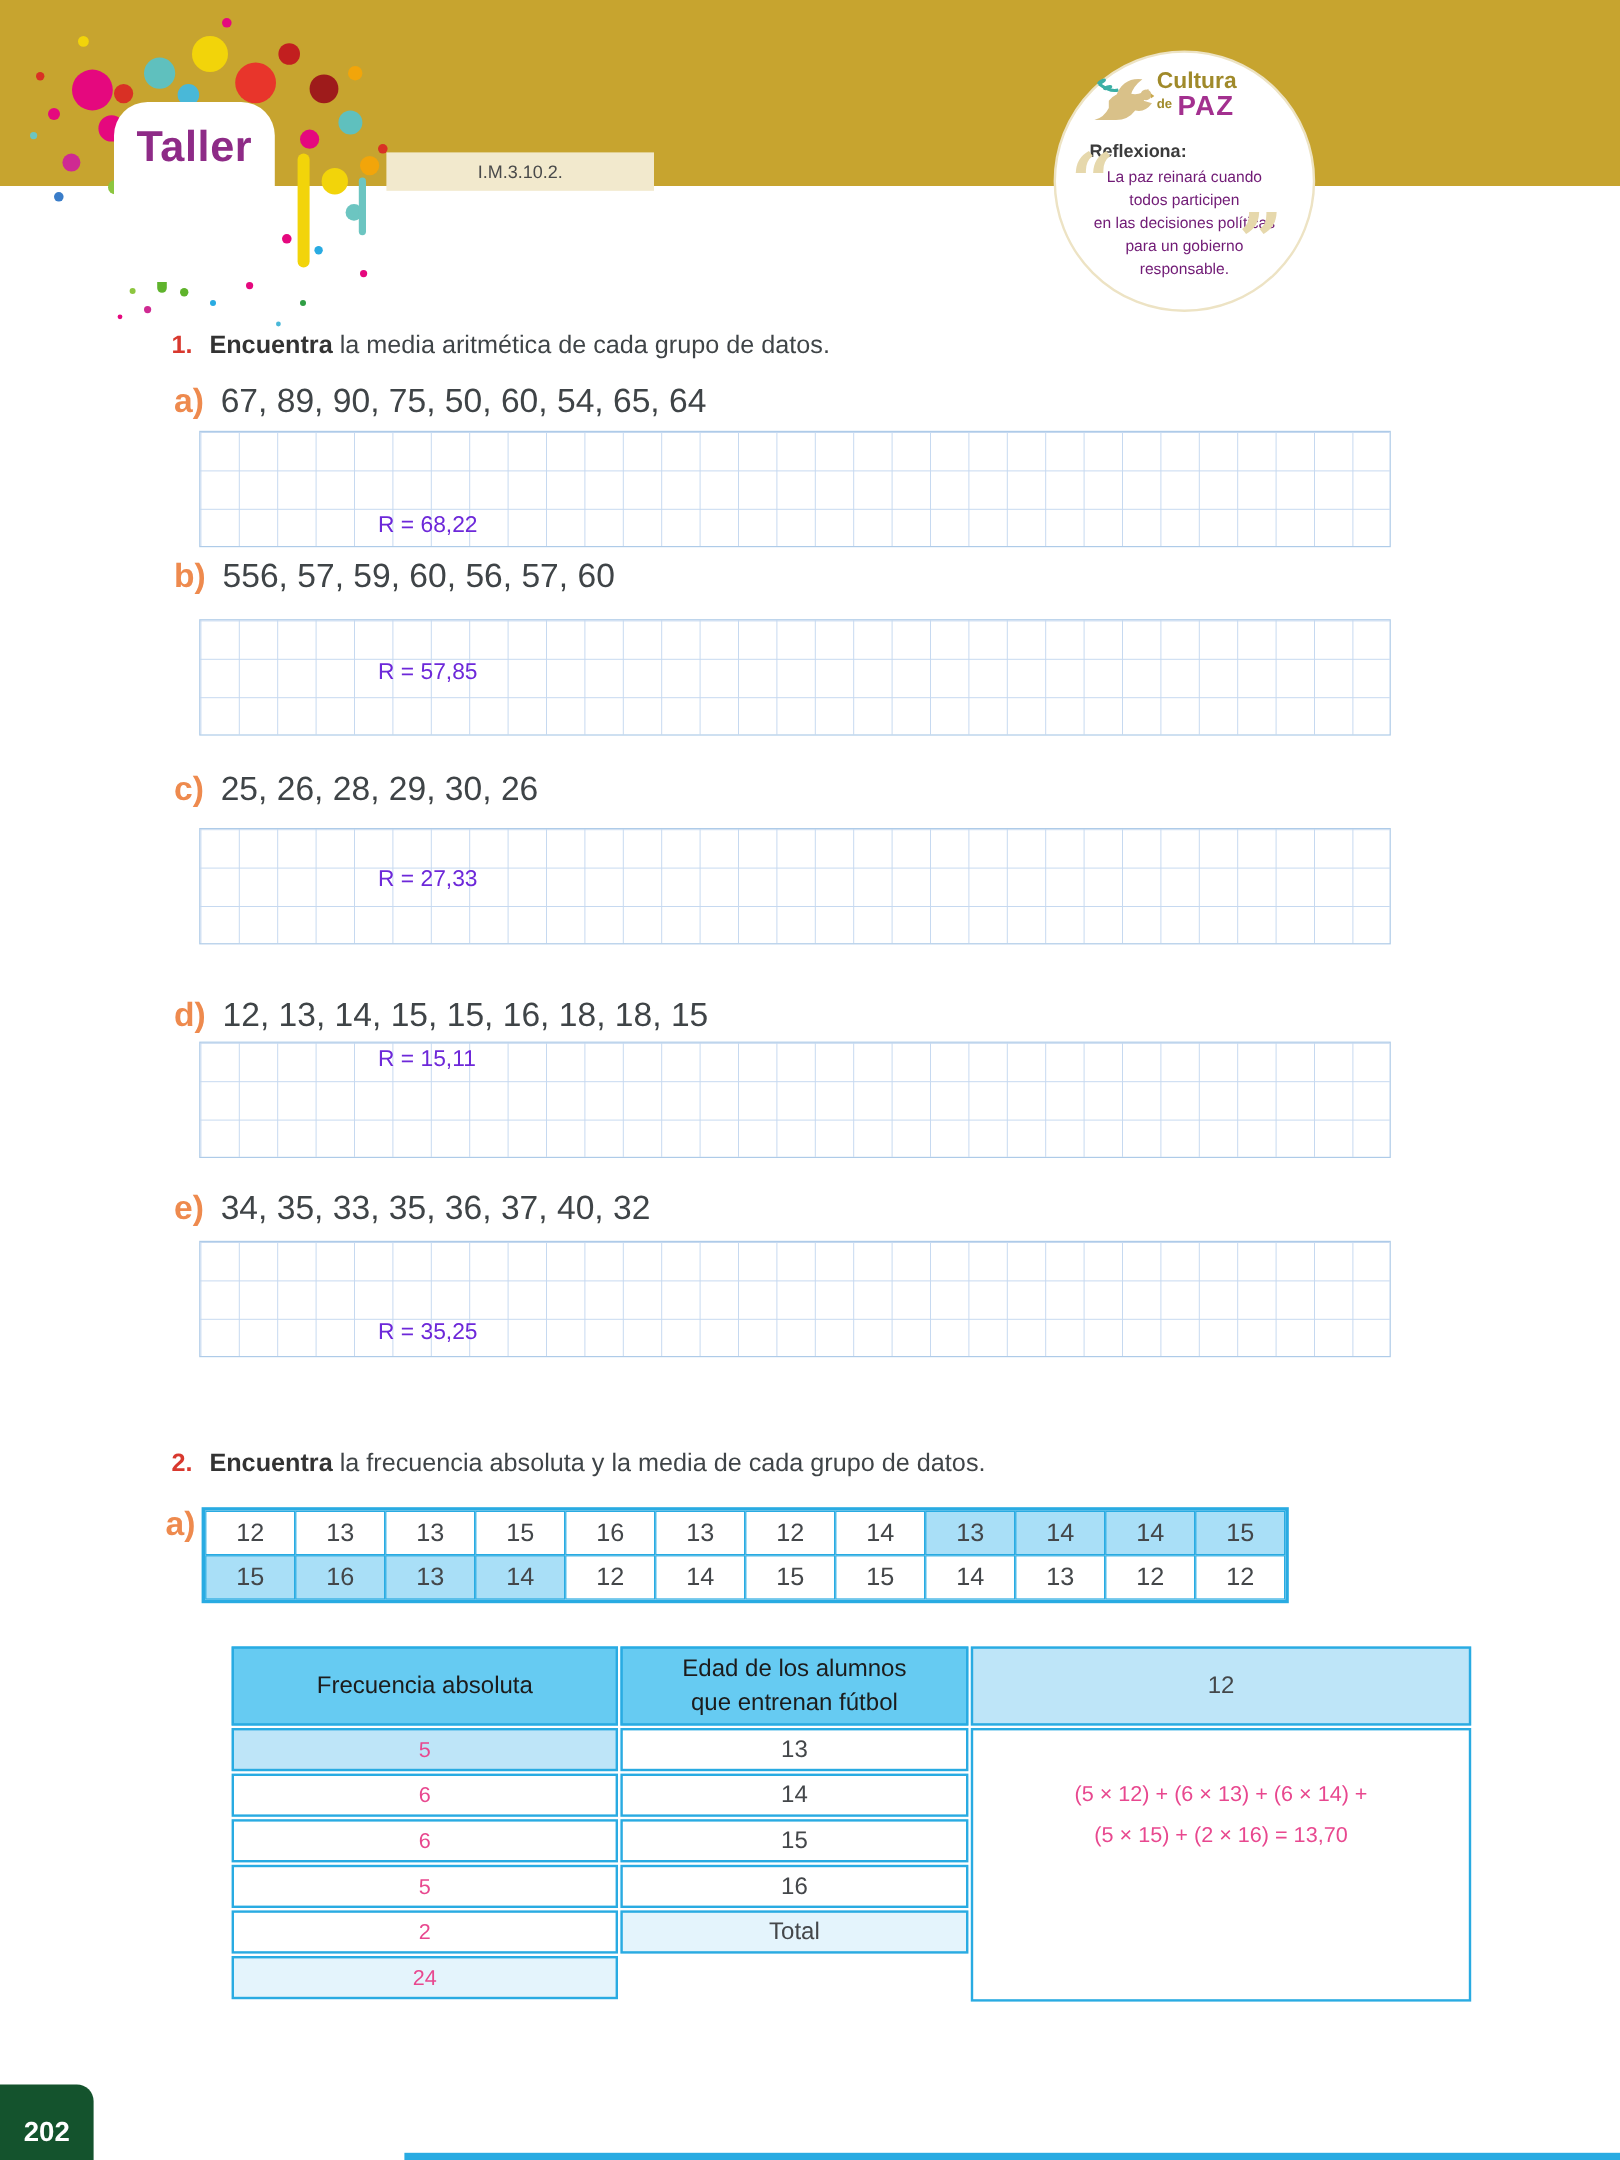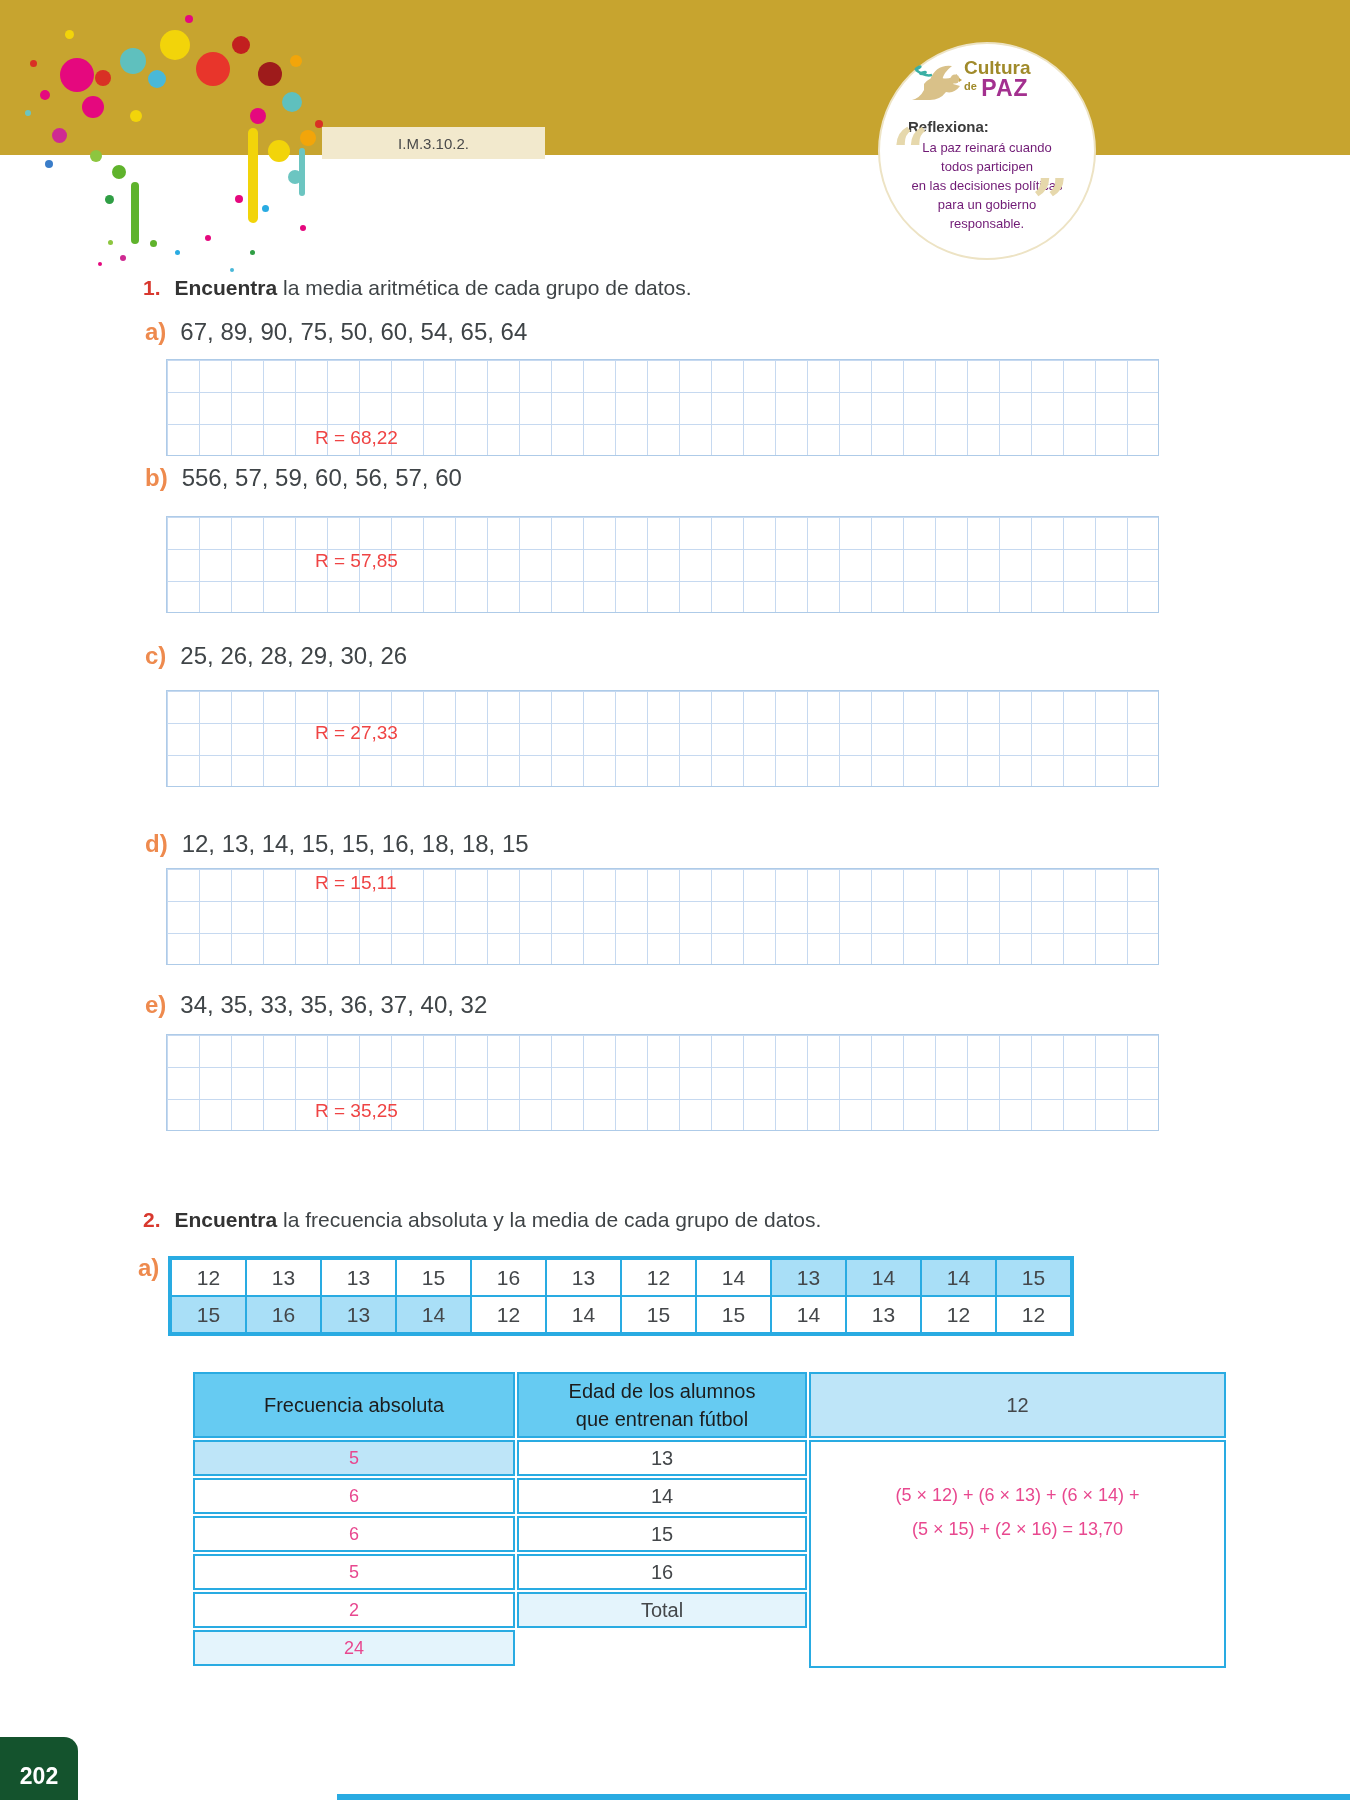--- a/index.html
+++ b/index.html
@@ -121,6 +121,9 @@
       <div class="splat" style="left: 299px; top: 148px; width: 6px; height: 48px; background: rgb(108, 197, 193); border-radius: 6px;"></div>
     </div>
 
+  <div class="taller-card">
+    <div class="t">Taller</div>
+  </div>
 
   <div class="code-box">
     <span>I.M.3.10.2.</span>

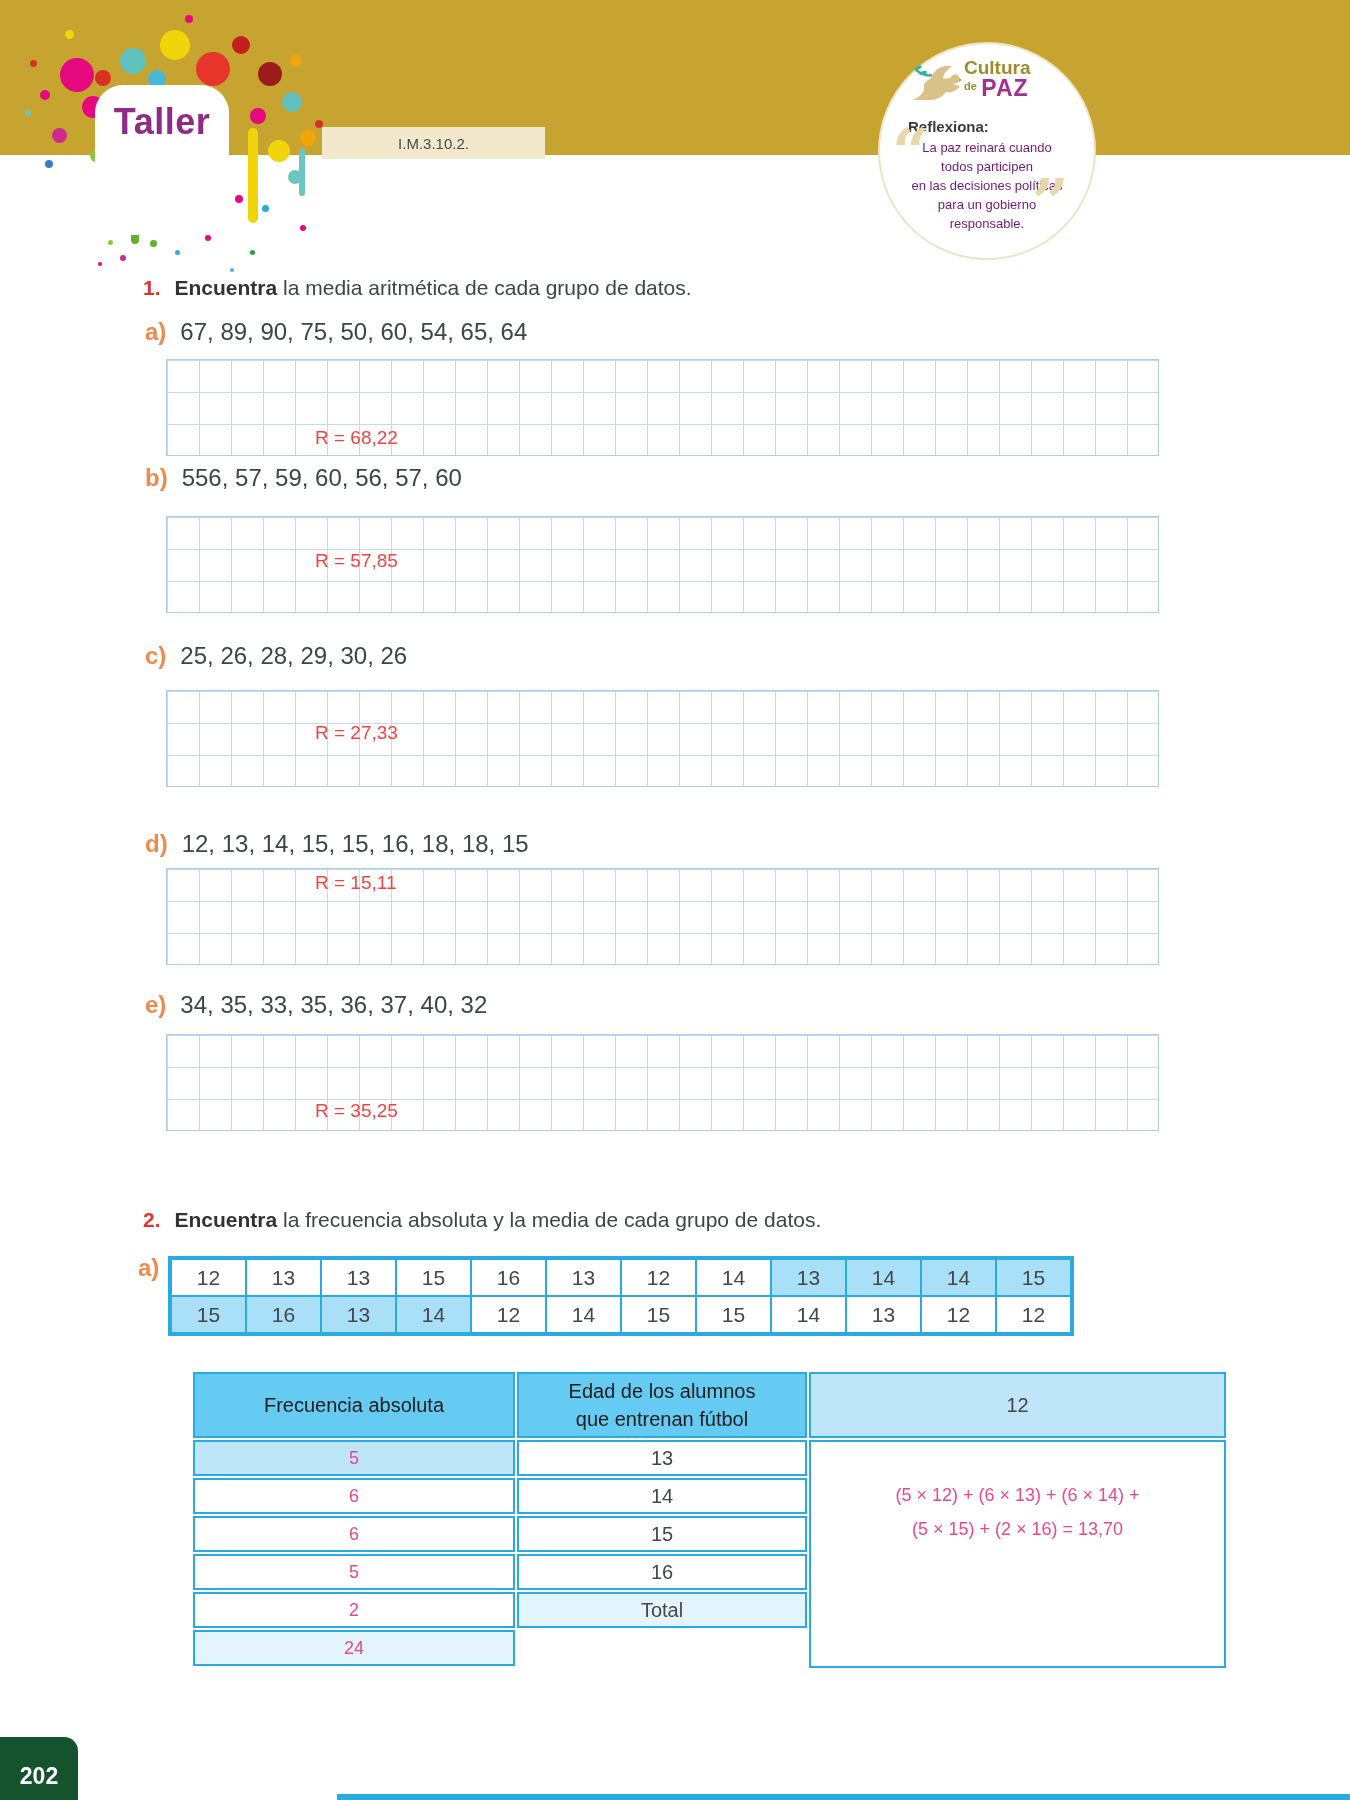--- a/index.html
+++ b/index.html
@@ -30,7 +30,7 @@
   .h-line{position:absolute;left:143px;font-size:21px;color:#3F4447;z-index:3;}
   .num-red{color:#D8382E;font-weight:bold;margin-right:14px;}
   .verb-bold{font-weight:bold;color:#333333;}
-  .item-line{position:absolute;left:145px;font-size:24px;color:#3F4447;z-index:3;}
+  .item-line{position:absolute;left:145px;font-size:28px;color:#3F4447;z-index:3;}
   .letter{color:#EE8A4E;font-weight:bold;margin-right:14px;}
 
   

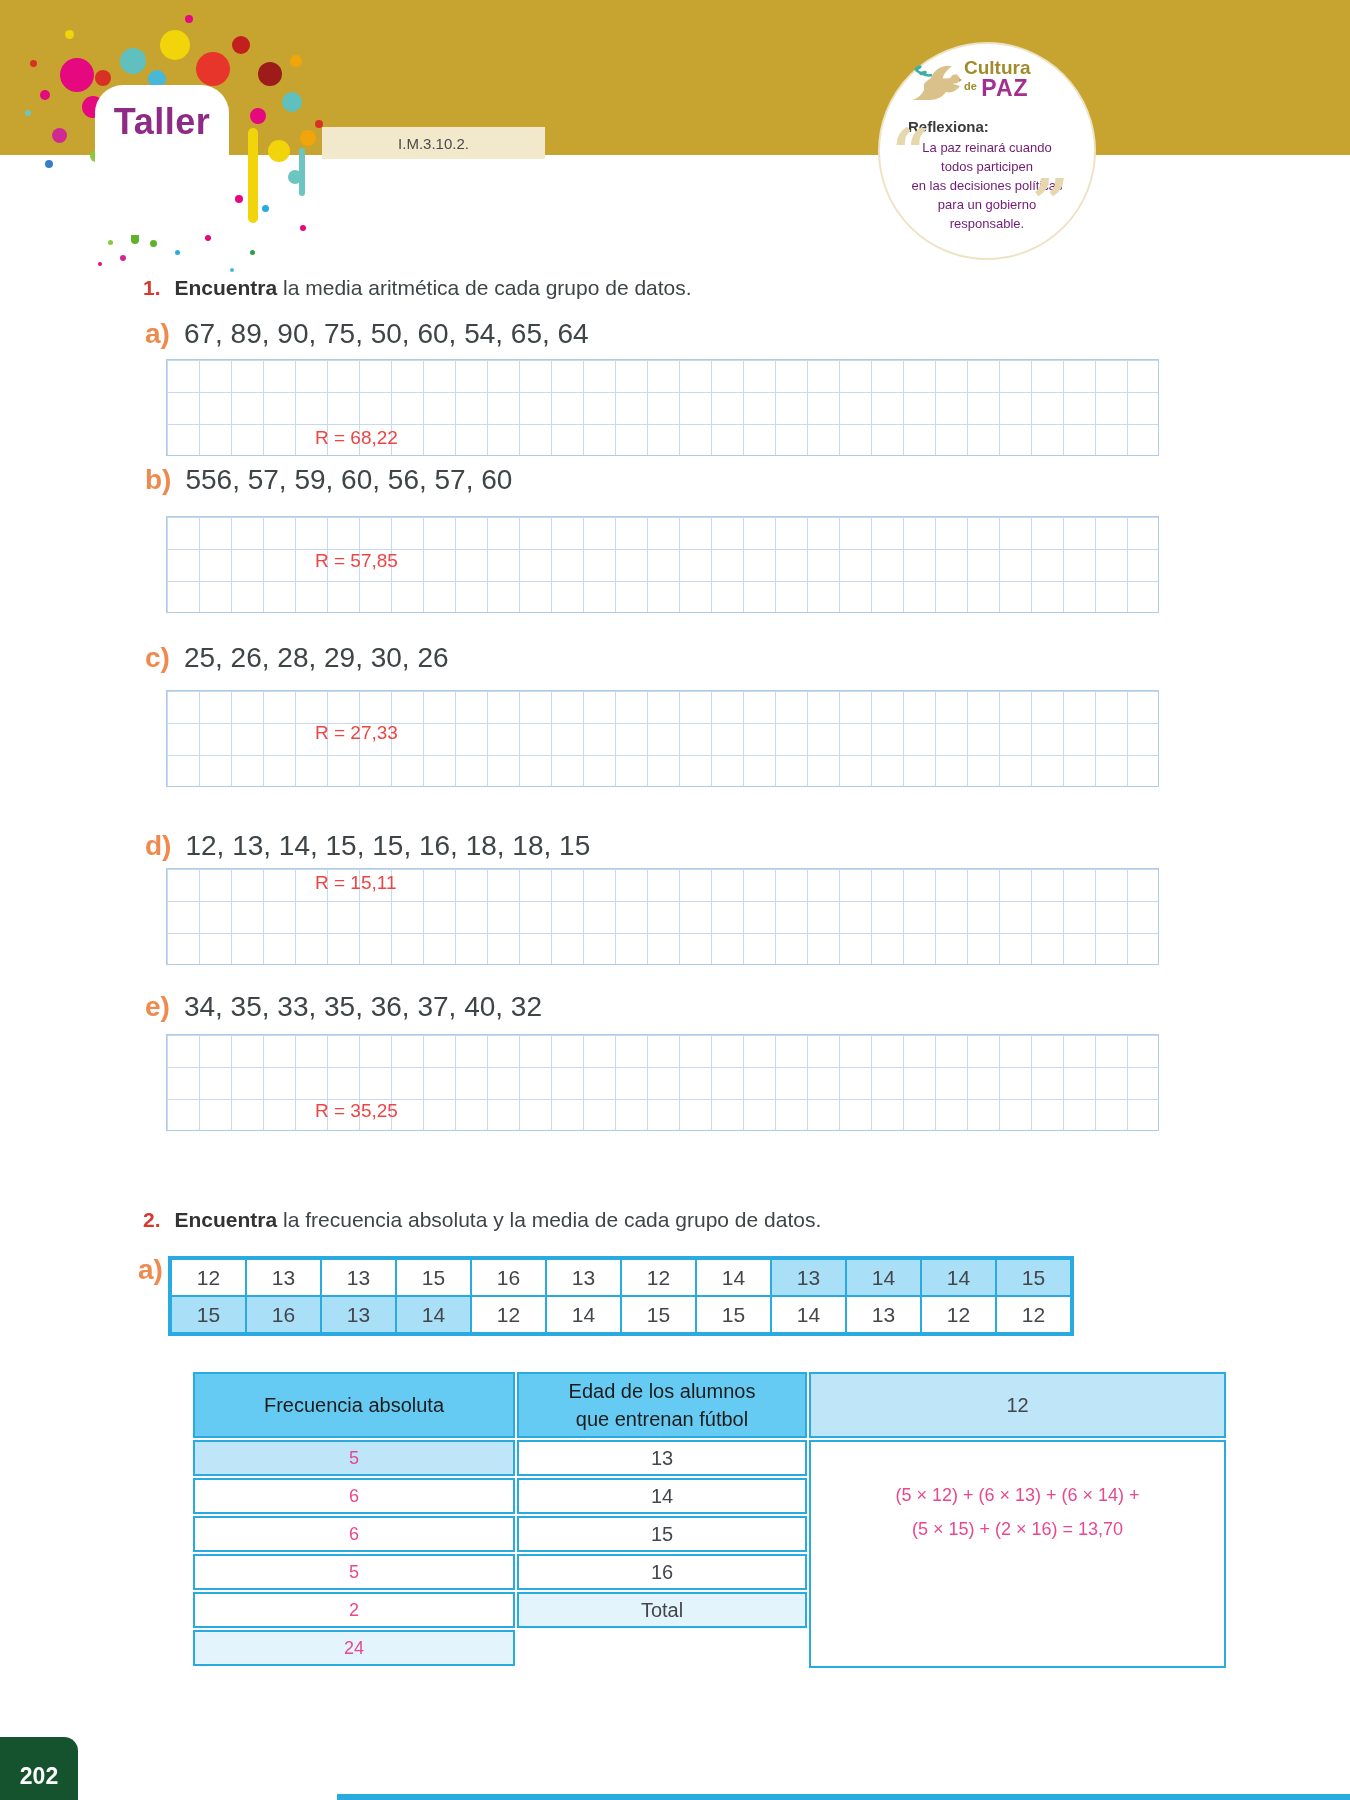--- a/index.html
+++ b/index.html
@@ -38,7 +38,7 @@
            background-image:linear-gradient(to right,#C6D9F0 1px,transparent 1px),
                             linear-gradient(to bottom,#C6D9F0 1px,transparent 1px);
            background-size:32px 32px;box-sizing:border-box;}
-  .r-ans{position:absolute;left:315px;font-size:19px;color:#ef4444;z-index:3;}
+  .r-ans{position:absolute;left:315px;font-size:19px;color:#6d28d9;z-index:3;}
 
   
   .data-table{position:absolute;left:168px;top:1256px;display:grid;

